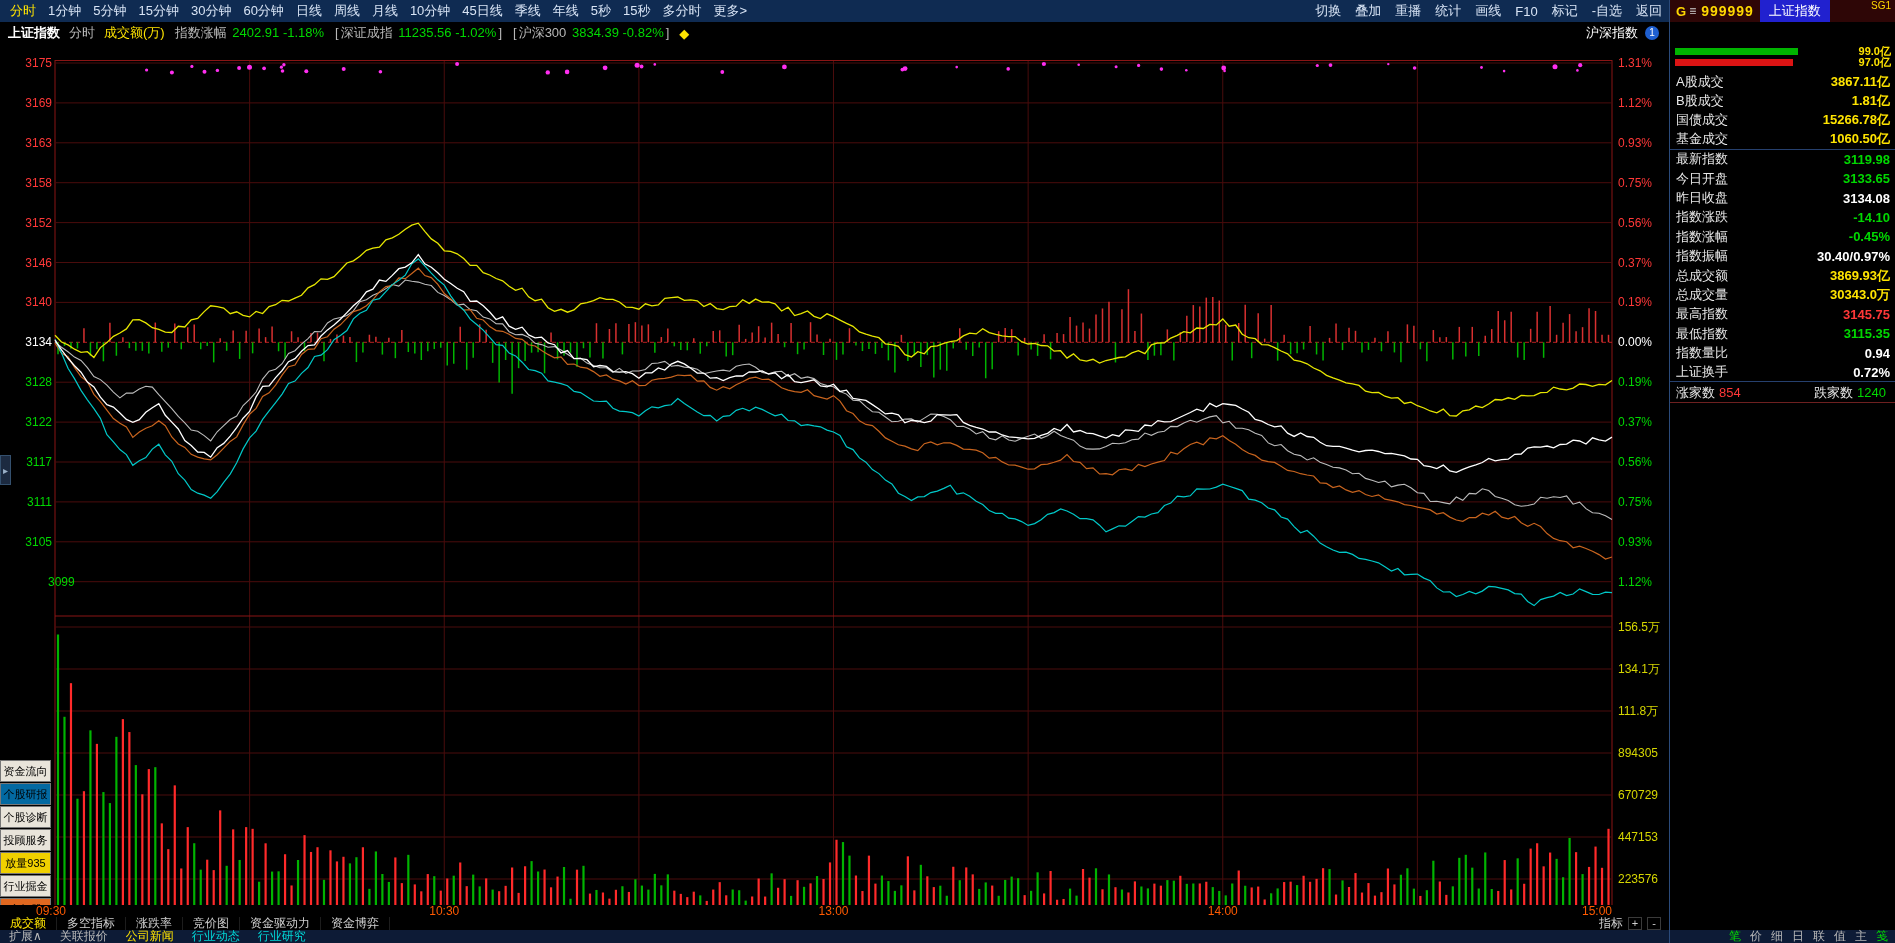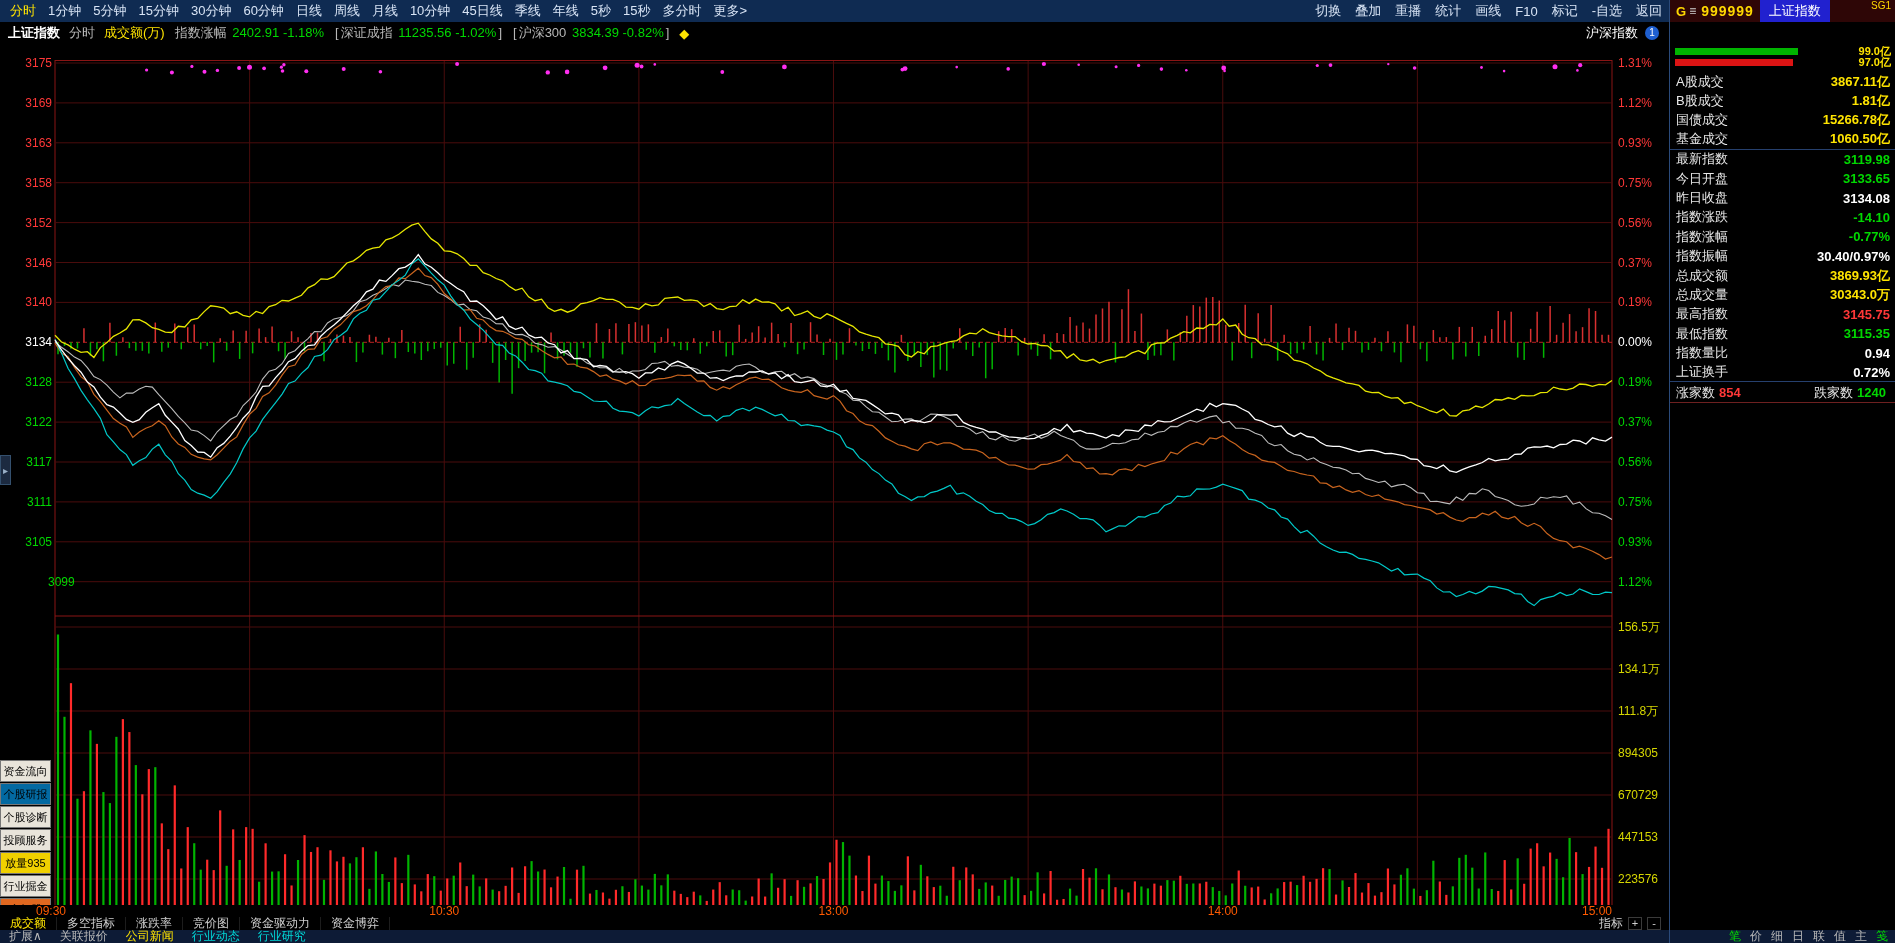--- a/index.html
+++ b/index.html
@@ -856,7 +856,7 @@
         </div>
         <div class="rp-row">
           <span class="rp-label">指数涨幅</span>
-          <span class="rp-val cg">-0.77%</span>
+          <span class="rp-val cg">-0.45%</span>
         </div>
         <div class="rp-row">
           <span class="rp-label">指数振幅</span>

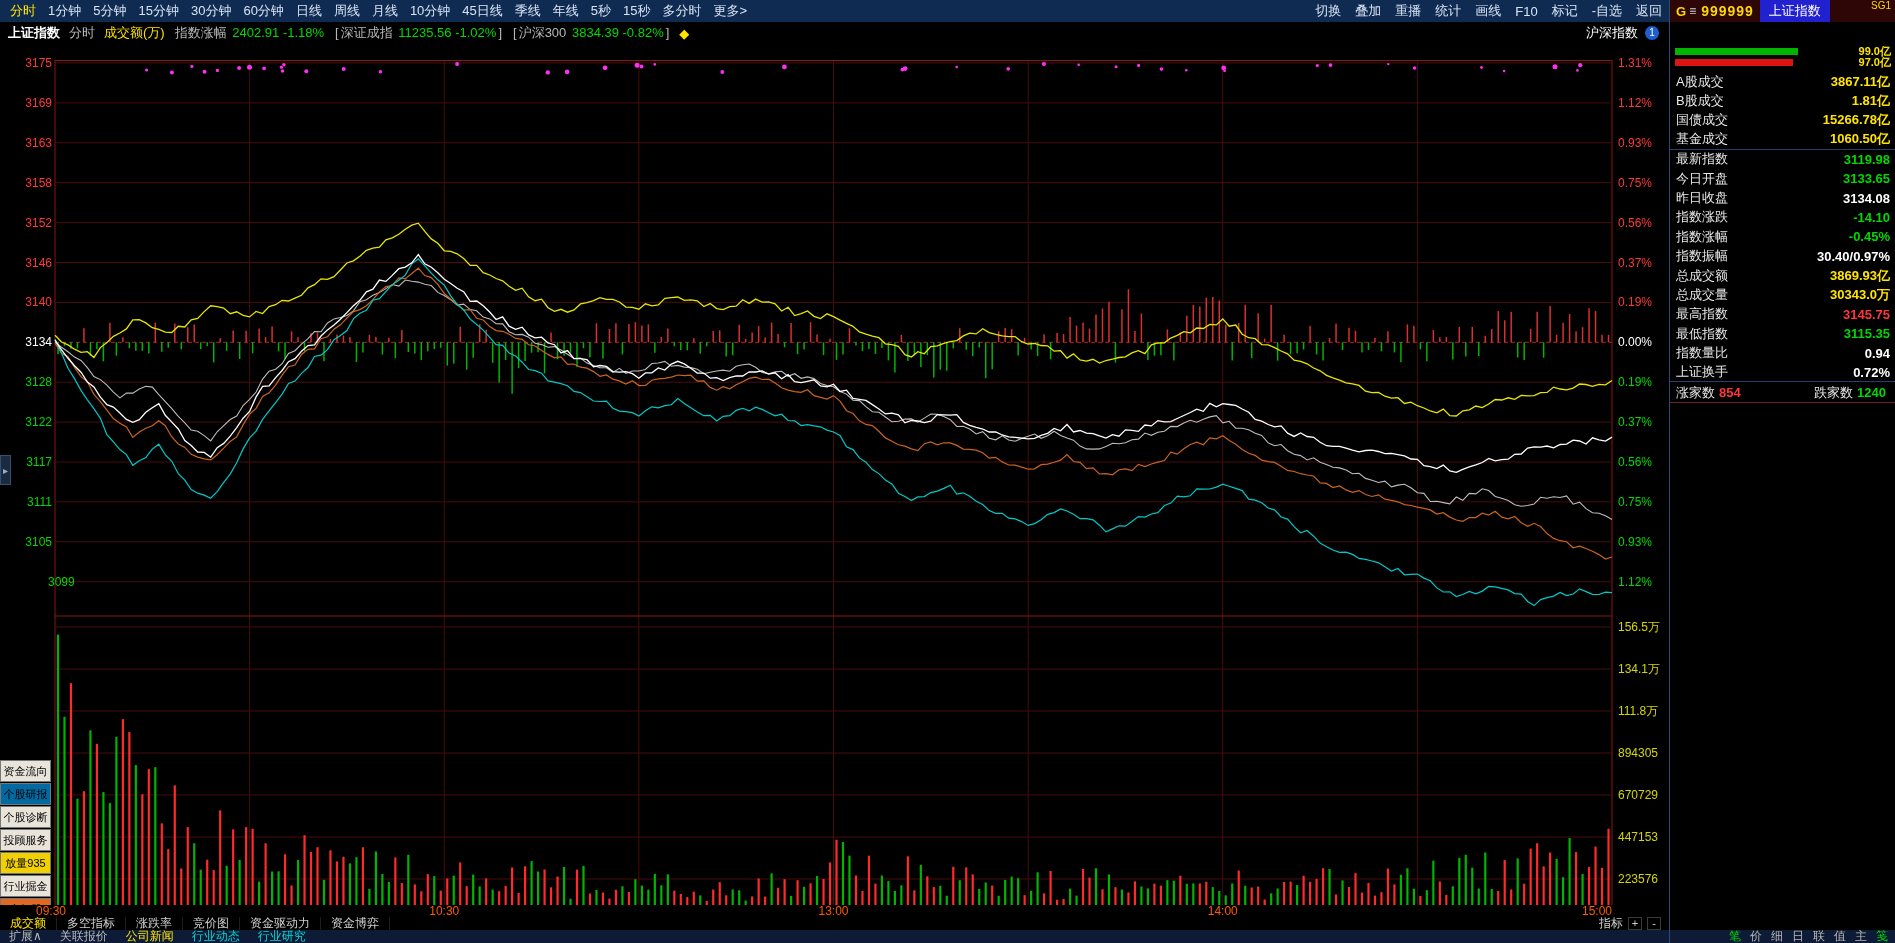--- a/index.html
+++ b/index.html
@@ -82,7 +82,7 @@
   .rp-val{margin-left:auto;font-weight:bold;}
   #adv-dec{position:absolute;left:0;top:361px;width:226px;height:20px;display:flex;align-items:center;
            padding:0 6px;font-size:13px;border-bottom:1px solid #6e2020;}
-  #adv-dec .v{font-weight:bold;margin:0 4px;}
+  #adv-dec .v{font-weight:normal;margin:0 4px;}
   #adv-dec .lbl2{margin-left:auto;}
   #rp-bottom{position:absolute;left:0;bottom:0;width:226px;height:13px;display:flex;align-items:center;
              justify-content:flex-end;gap:9px;padding-right:8px;font-size:12px;background:#0d1b36;}

